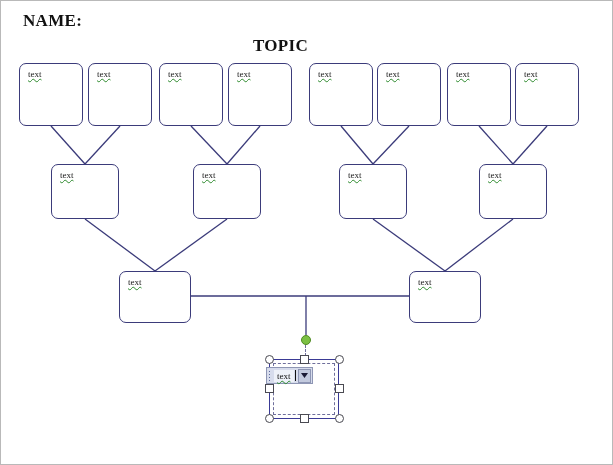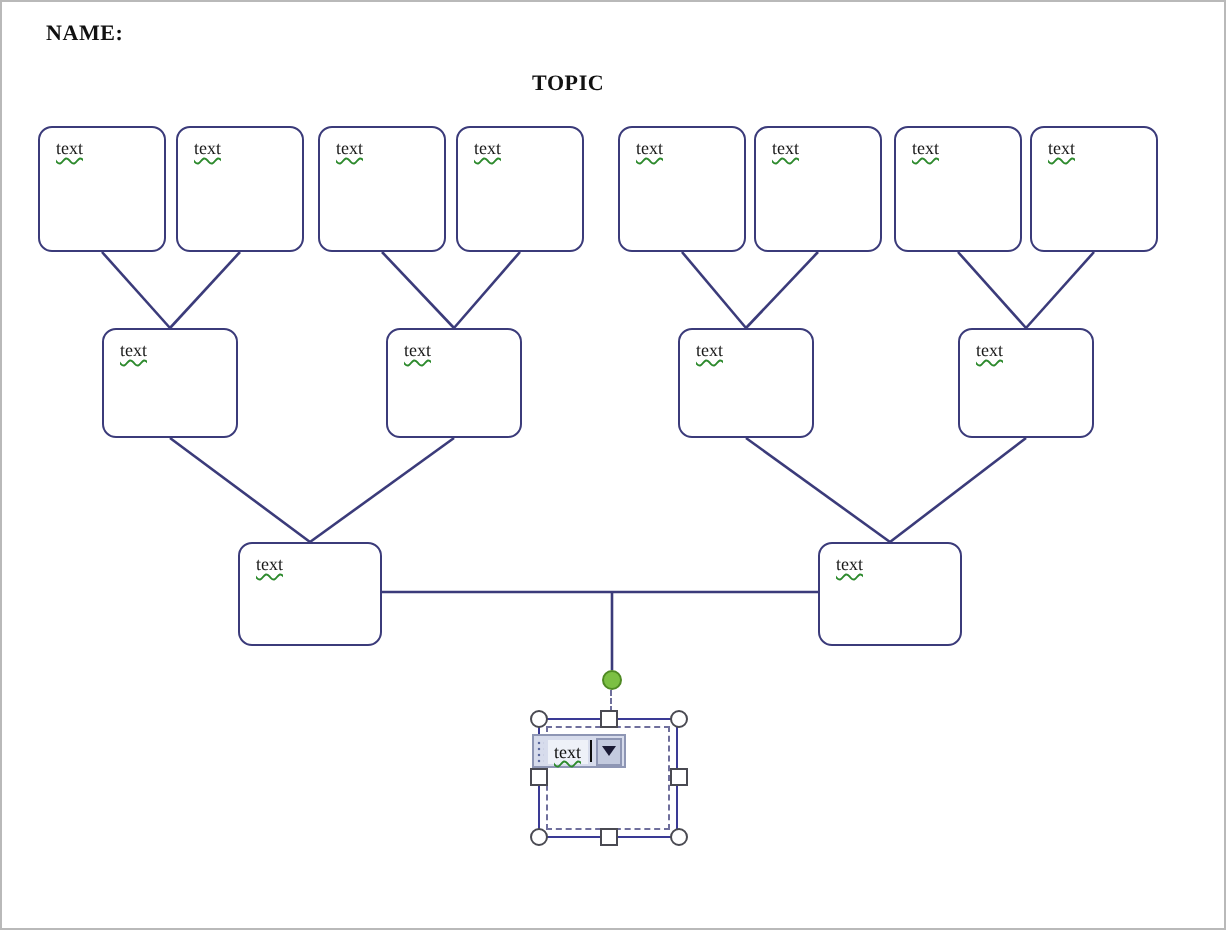--- a/index.html
+++ b/index.html
@@ -24,7 +24,7 @@
     position: absolute;
     font-family: "Liberation Serif", serif;
     font-weight: bold;
-    font-size: 11px;
+    font-size: 17px;
     color: #111111;
     letter-spacing: 0.3px;
     white-space: nowrap;

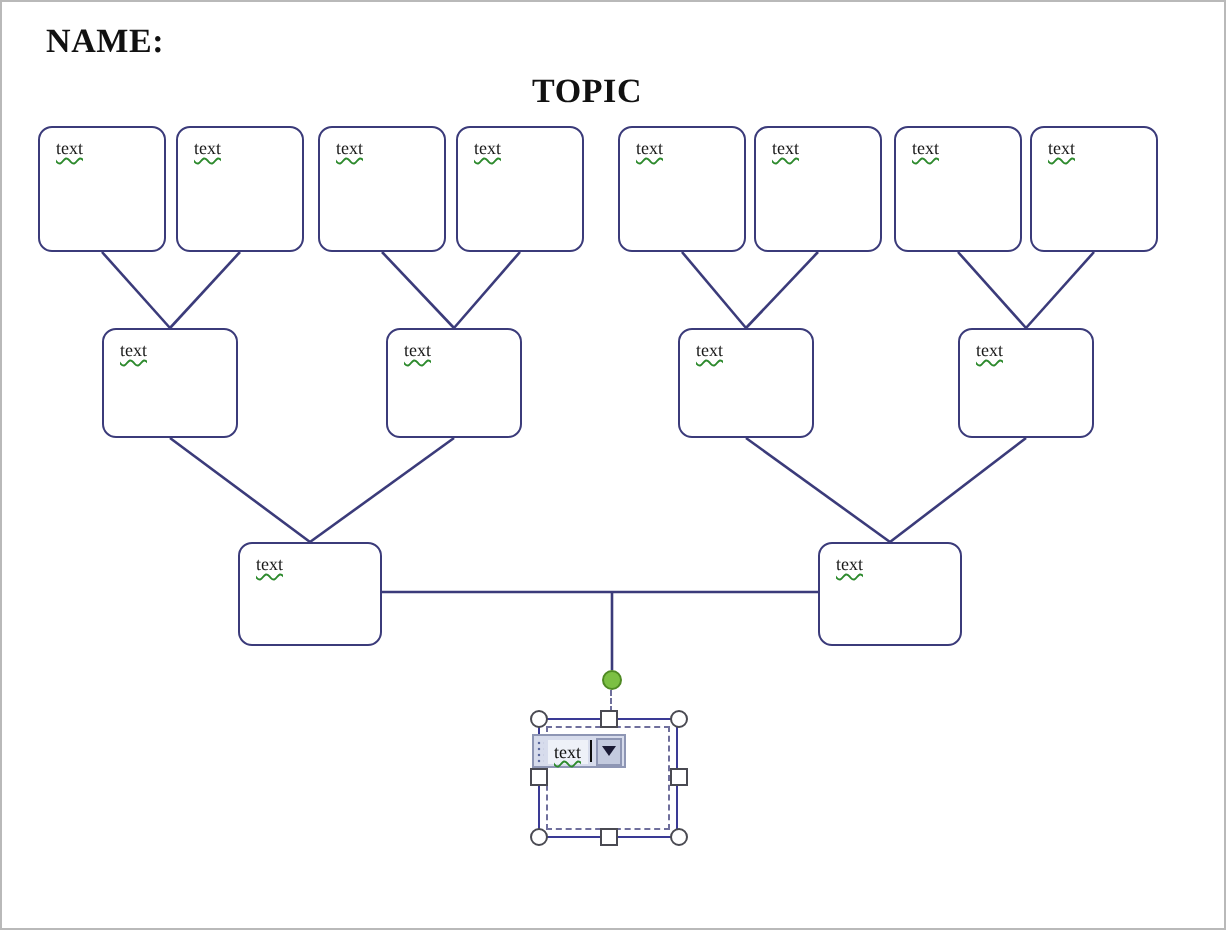--- a/index.html
+++ b/index.html
@@ -30,7 +30,7 @@
     white-space: nowrap;
   }
   #name-label { left: 22px; top: 10px; }
-  #topic-label { left: 265px; top: 35px; }
+  #topic-label { left: 252px; top: 35px; }
 
   
   .node {

